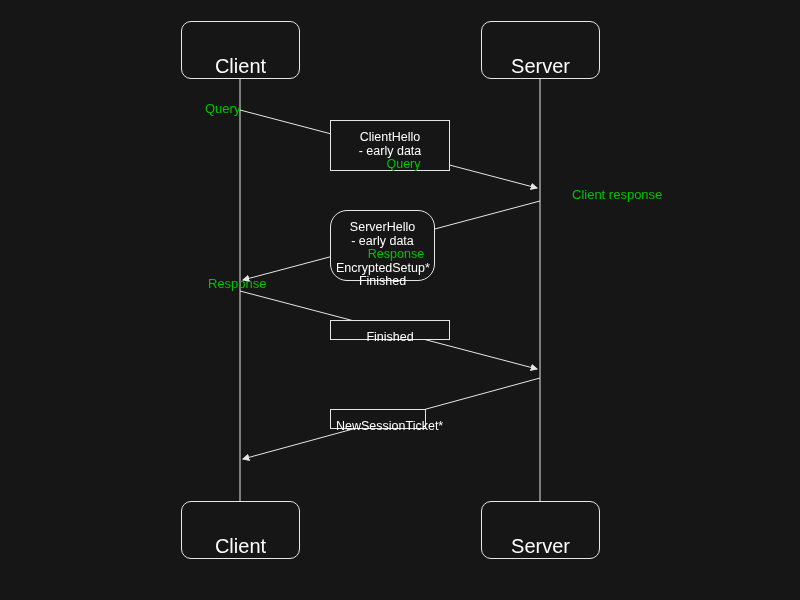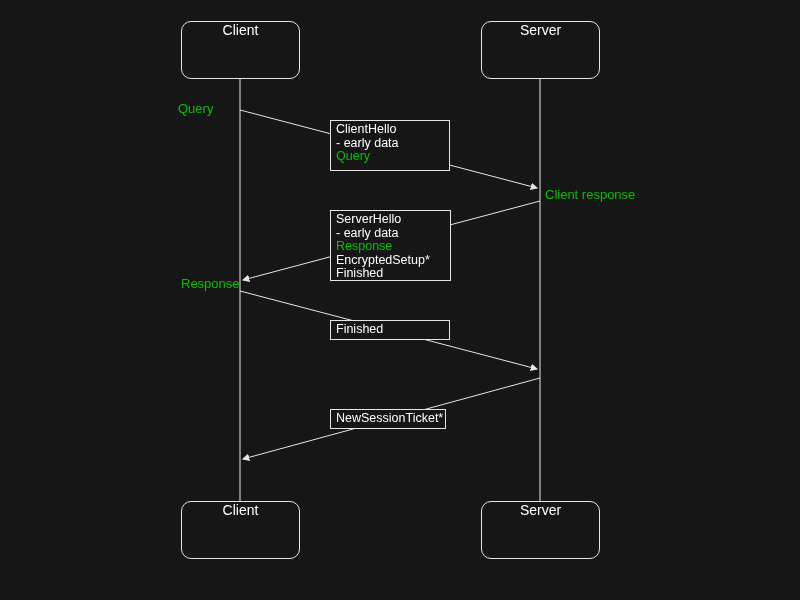--- a/index.html
+++ b/index.html
@@ -38,9 +38,9 @@
     border-radius: 10px;
     background: var(--background, #161616);
     display: flex;
-    align-items: flex-start;
+    align-items: flex-end;
     justify-content: center;
-    font-size: 14px;
+    font-size: 20px;
     box-sizing: border-box;
     z-index: 2;
   }

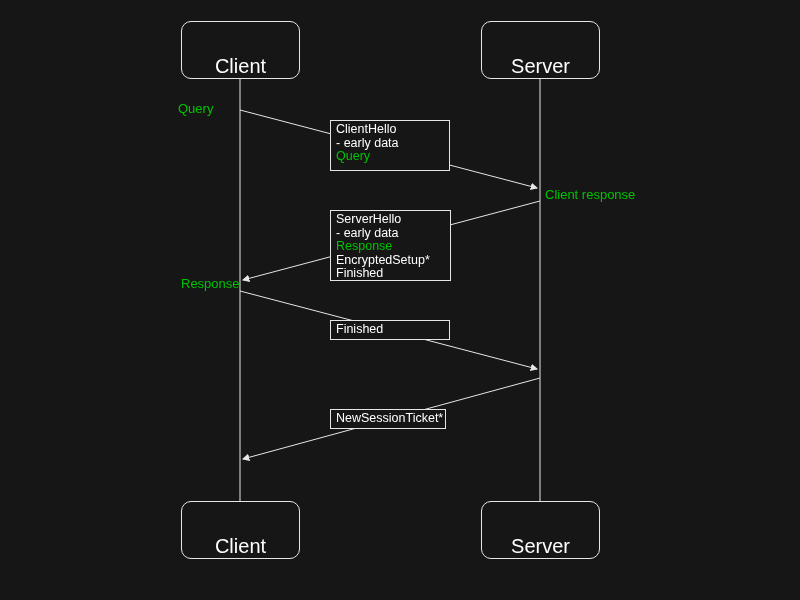--- a/index.html
+++ b/index.html
@@ -64,7 +64,7 @@
   .msgbox-2 { top: 210px; width: 121px; height: 71px; }
   .msgbox-3 { top: 320px; width: 120px; height: 20px; }
   .msgbox-4 { top: 409px; width: 116px; height: 20px; }
-  .green { color: var(--green, #00c300); }
+  .green { color: var(--green, #00c300); margin-left: 27px; }
   .float-label {
     position: absolute;
     font-size: 13px;

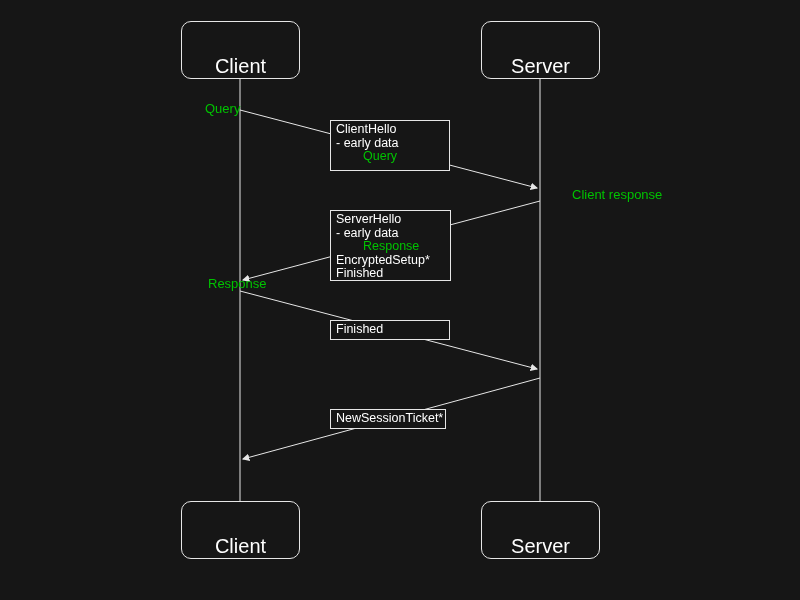--- a/index.html
+++ b/index.html
@@ -54,11 +54,12 @@
     border: 1px solid var(--stroke, #e6e6e6);
     background: var(--background, #161616);
     box-sizing: border-box;
-    padding: 2px 5px 3px 5px;
+    padding: 10px 5px 3px 5px;
     font-size: 12.5px;
     line-height: 13.5px;
     white-space: nowrap;
     z-index: 2;
+    text-align: center;
   }
   .msgbox-1 { top: 120px; width: 120px; height: 51px; }
   .msgbox-2 { top: 210px; width: 121px; height: 71px; }

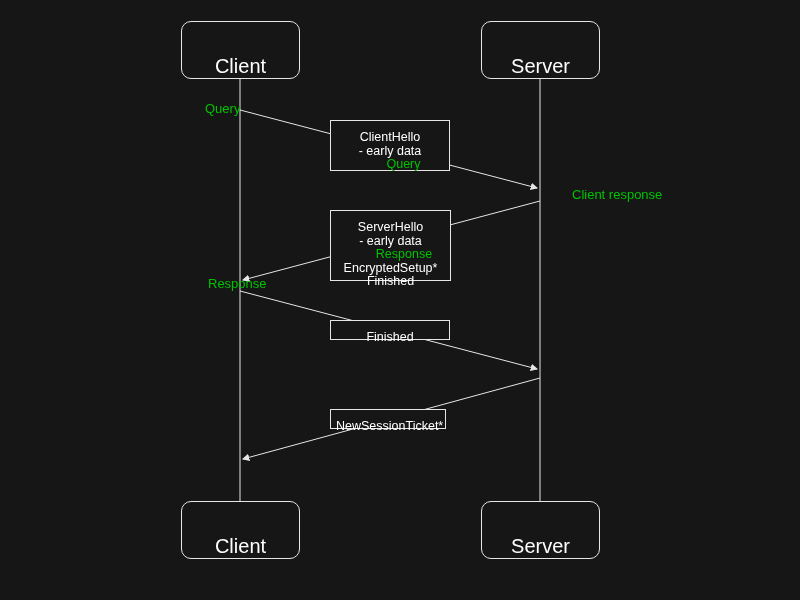--- a/index.html
+++ b/index.html
@@ -62,7 +62,7 @@
     text-align: center;
   }
   .msgbox-1 { top: 120px; width: 120px; height: 51px; }
-  .msgbox-2 { top: 210px; width: 121px; height: 71px; }
+  .msgbox-2 { top: 210px; width: 105px; height: 71px; border-radius: 17px; }
   .msgbox-3 { top: 320px; width: 120px; height: 20px; }
   .msgbox-4 { top: 409px; width: 116px; height: 20px; }
   .green { color: var(--green, #00c300); margin-left: 27px; }

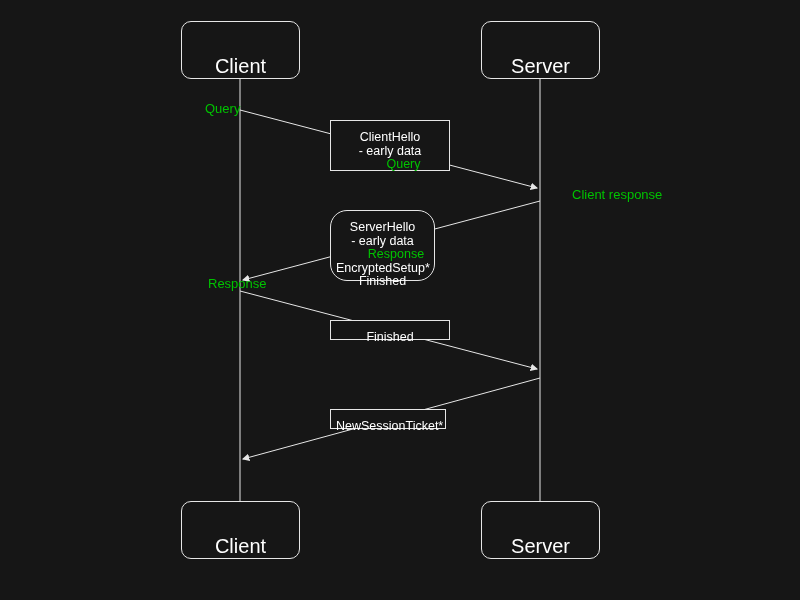--- a/index.html
+++ b/index.html
@@ -64,7 +64,7 @@
   .msgbox-1 { top: 120px; width: 120px; height: 51px; }
   .msgbox-2 { top: 210px; width: 105px; height: 71px; border-radius: 17px; }
   .msgbox-3 { top: 320px; width: 120px; height: 20px; }
-  .msgbox-4 { top: 409px; width: 116px; height: 20px; }
+  .msgbox-4 { top: 409px; width: 96px; height: 20px; }
   .green { color: var(--green, #00c300); margin-left: 27px; }
   .float-label {
     position: absolute;

